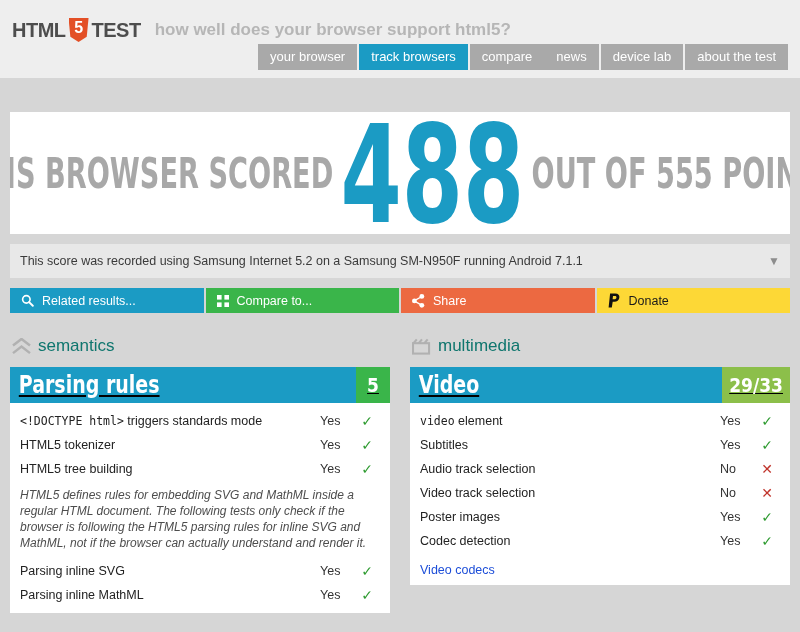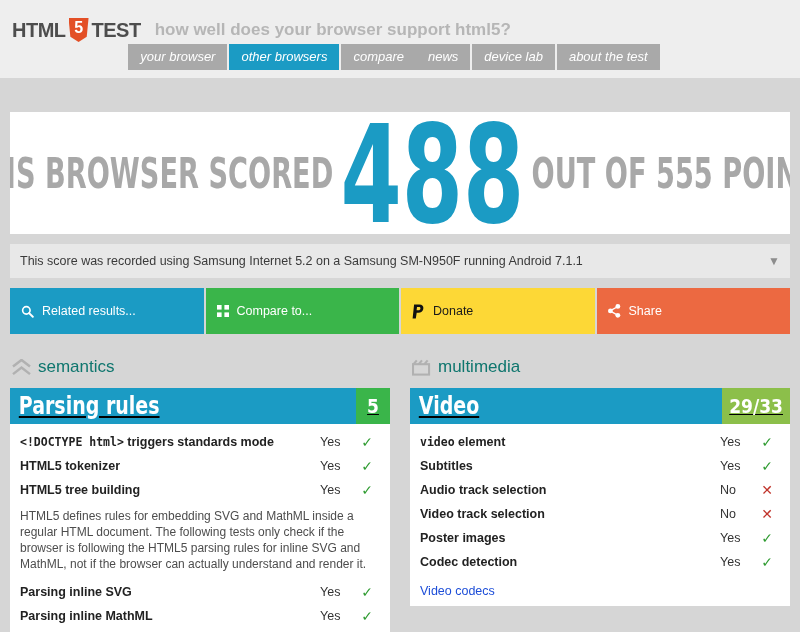--- a/index.html
+++ b/index.html
@@ -58,8 +58,7 @@
     top: 44px;
     height: 26px;
     display: flex;
-    justify-content: center;
-    font-style: italic;
+    justify-content: flex-end;
   }
   .tabs-left, .tabs-right { display: flex; gap: 2px; }
   .tab {

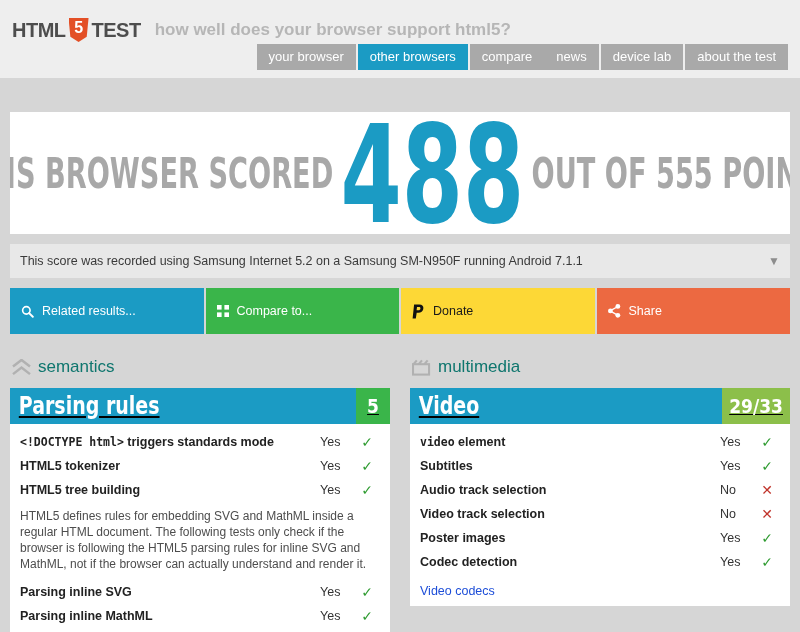--- a/index.html
+++ b/index.html
@@ -264,7 +264,7 @@
   <div class="tabs-row">
     <div class="tabs-left">
       <div class="tab">your browser</div>
-      <div class="tab active">other browsers</div>
+      <div class="tab active">track browsers</div>
       <div class="tab">compare</div>
     </div>
     <div class="tabs-right">

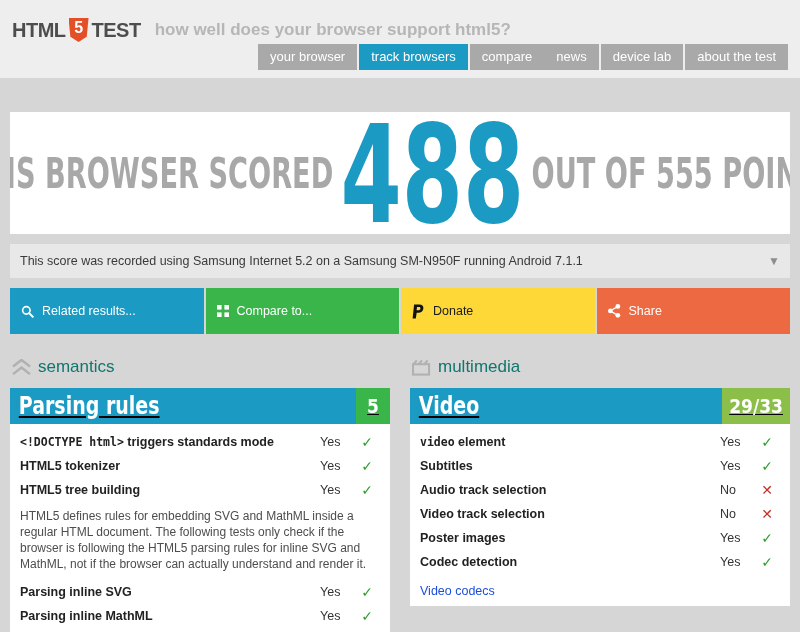--- a/index.html
+++ b/index.html
@@ -134,7 +134,7 @@
   .action-bar {
     margin-top: 10px;
     display: flex;
-    height: 46px;
+    height: 25px;
   }
   .action-btn {
     flex: 1 1 0;

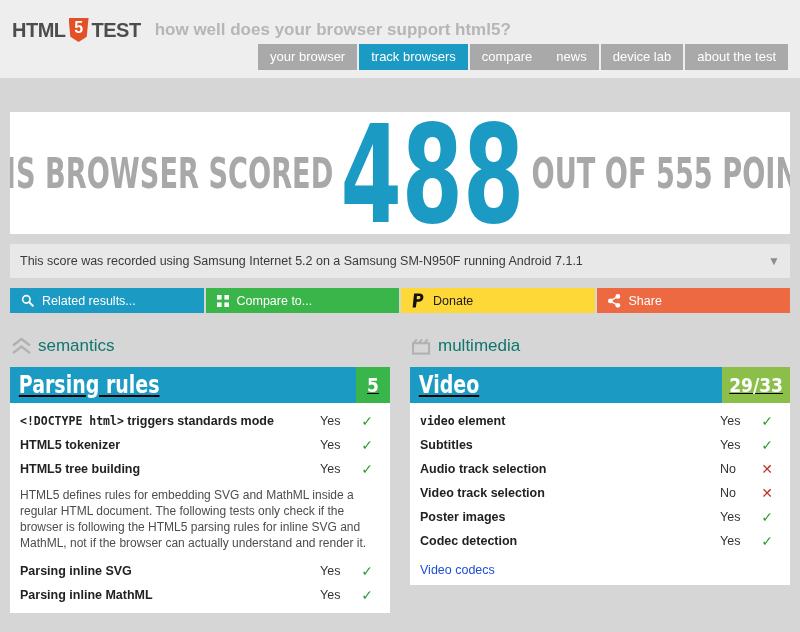--- a/index.html
+++ b/index.html
@@ -315,16 +315,6 @@
       <span>Compare to...</span>
     </div>
 
-    <div class="action-btn ab-yellow">
-      <span>
-        <svg class="icon-svg" width="13" height="15" viewBox="0 0 13 15">
-          <path d="M2.1 0.6 h5.1 c3.1 0 4.6 1.7 4.1 4.3 c-0.45 2.4 -2.3 3.8 -4.9 3.8 h-1.7 l-0.9 5.7 h-3.2 z" fill="#111"></path>
-          <path d="M5.0 3.1 h2.0 c1.1 0 1.6 0.6 1.4 1.6 c-0.18 0.95 -0.9 1.5 -1.9 1.5 h-1.9 z" fill="#fdd836"></path>
-        </svg>
-      </span>
-      <span>Donate</span>
-    </div>
-
     <div class="action-btn ab-orange">
       <span>
         <svg class="icon-svg" width="13" height="14" viewBox="0 0 14 15">
@@ -337,6 +327,16 @@
       </span>
       <span>Share</span>
     </div>
+
+    <div class="action-btn ab-yellow">
+      <span>
+        <svg class="icon-svg" width="13" height="15" viewBox="0 0 13 15">
+          <path d="M2.1 0.6 h5.1 c3.1 0 4.6 1.7 4.1 4.3 c-0.45 2.4 -2.3 3.8 -4.9 3.8 h-1.7 l-0.9 5.7 h-3.2 z" fill="#111"></path>
+          <path d="M5.0 3.1 h2.0 c1.1 0 1.6 0.6 1.4 1.6 c-0.18 0.95 -0.9 1.5 -1.9 1.5 h-1.9 z" fill="#fdd836"></path>
+        </svg>
+      </span>
+      <span>Donate</span>
+    </div>
   </div>
 
   <div class="columns">

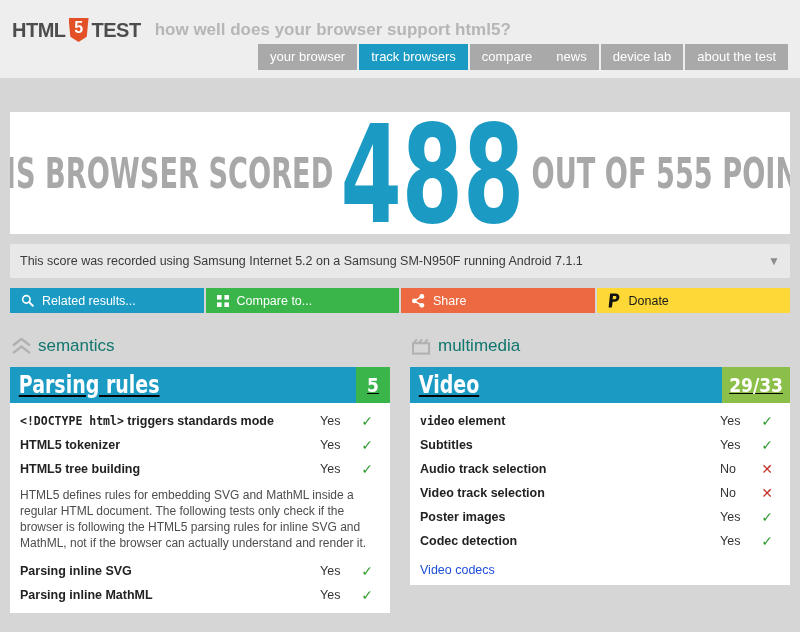--- a/index.html
+++ b/index.html
@@ -215,7 +215,7 @@
     font-size: 12.5px;
     color: #222;
   }
-  .feature-name { flex: 1; white-space: nowrap; overflow: hidden; font-weight: bold; }
+  .feature-name { flex: 1; white-space: nowrap; overflow: hidden; }
   .feature-name .mono {
     font-family: "DejaVu Sans Mono", "Liberation Mono", monospace;
     font-size: 11.5px;

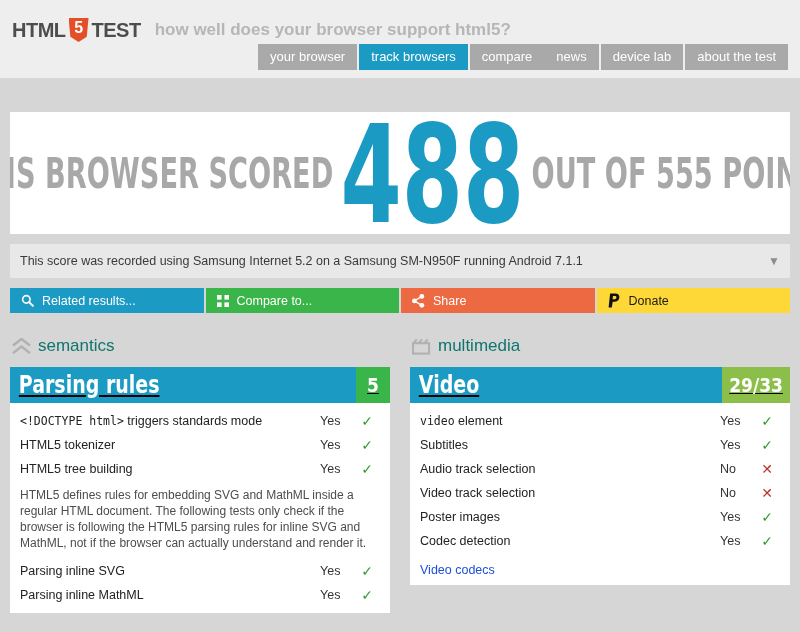--- a/index.html
+++ b/index.html
@@ -237,6 +237,7 @@
 
   .feature-note {
     font-size: 12px;
+    font-style: italic;
     color: #4d4d4d;
     line-height: 16px;
     padding: 6px 0 8px 0;

